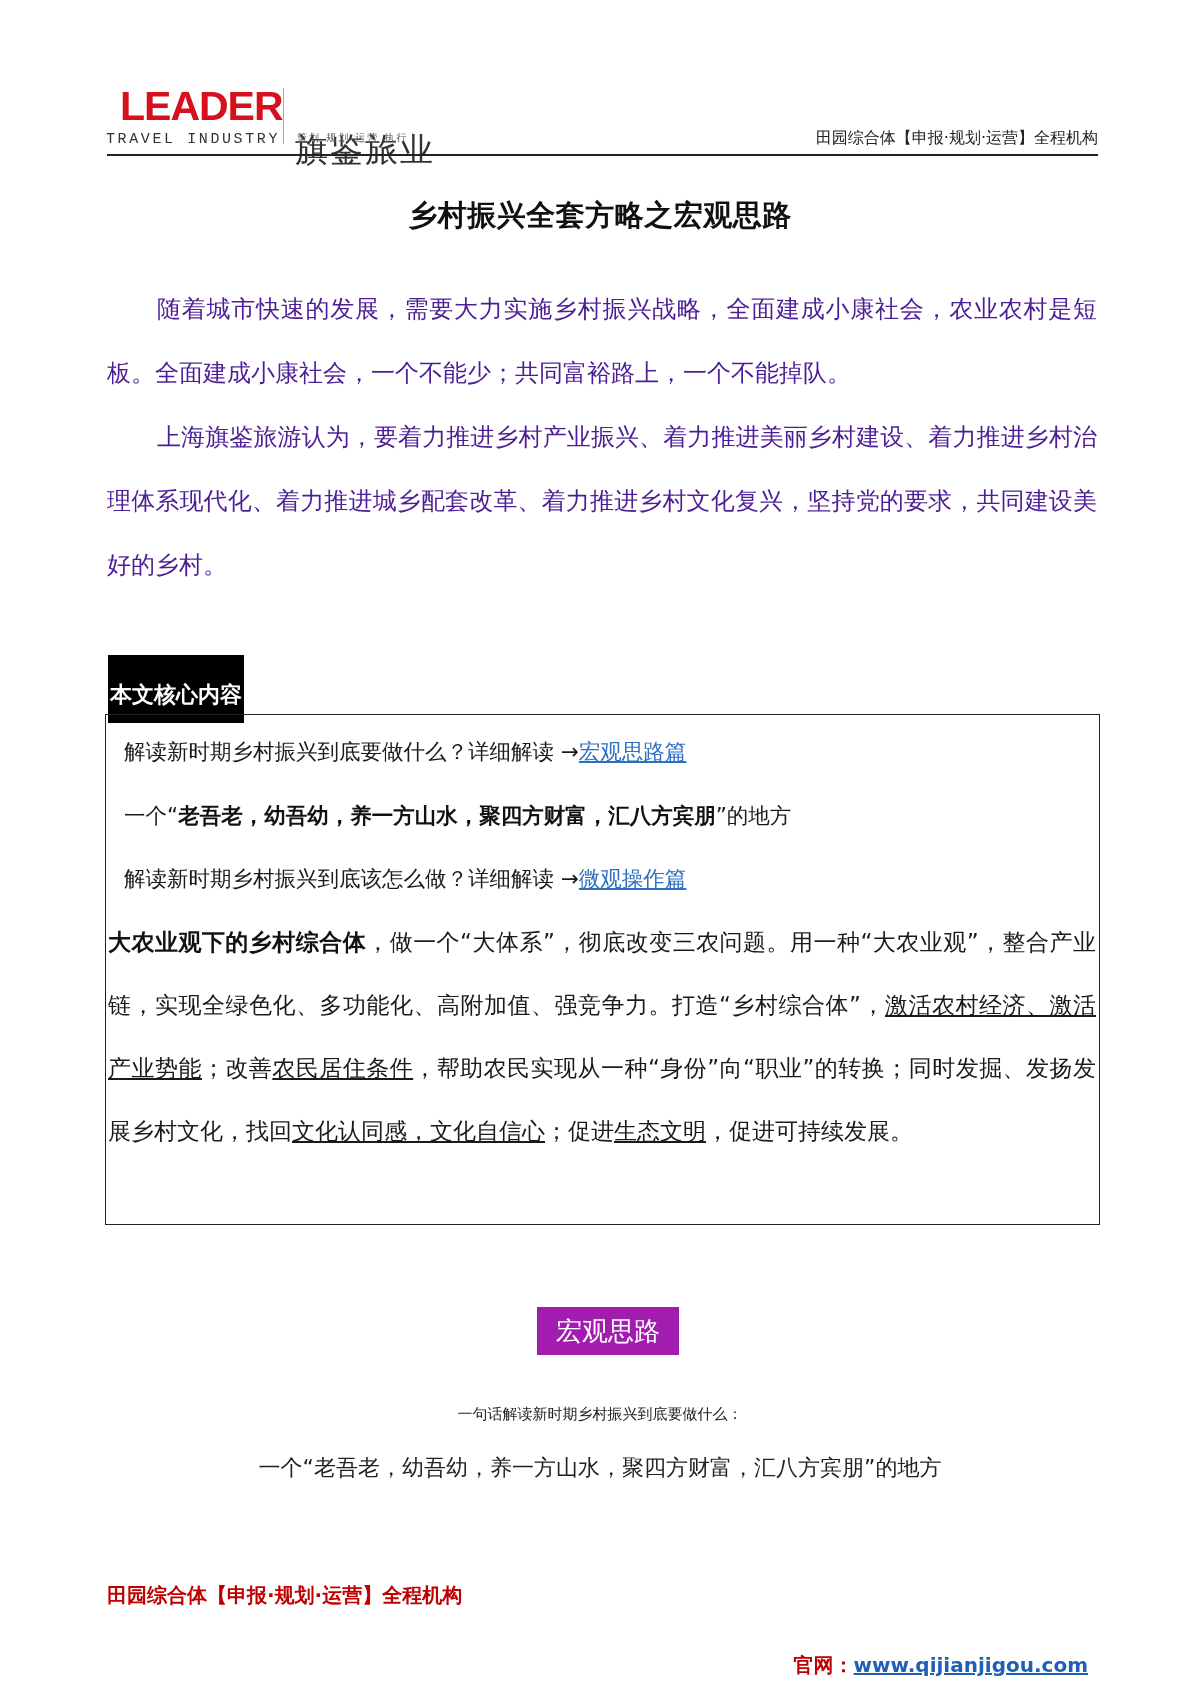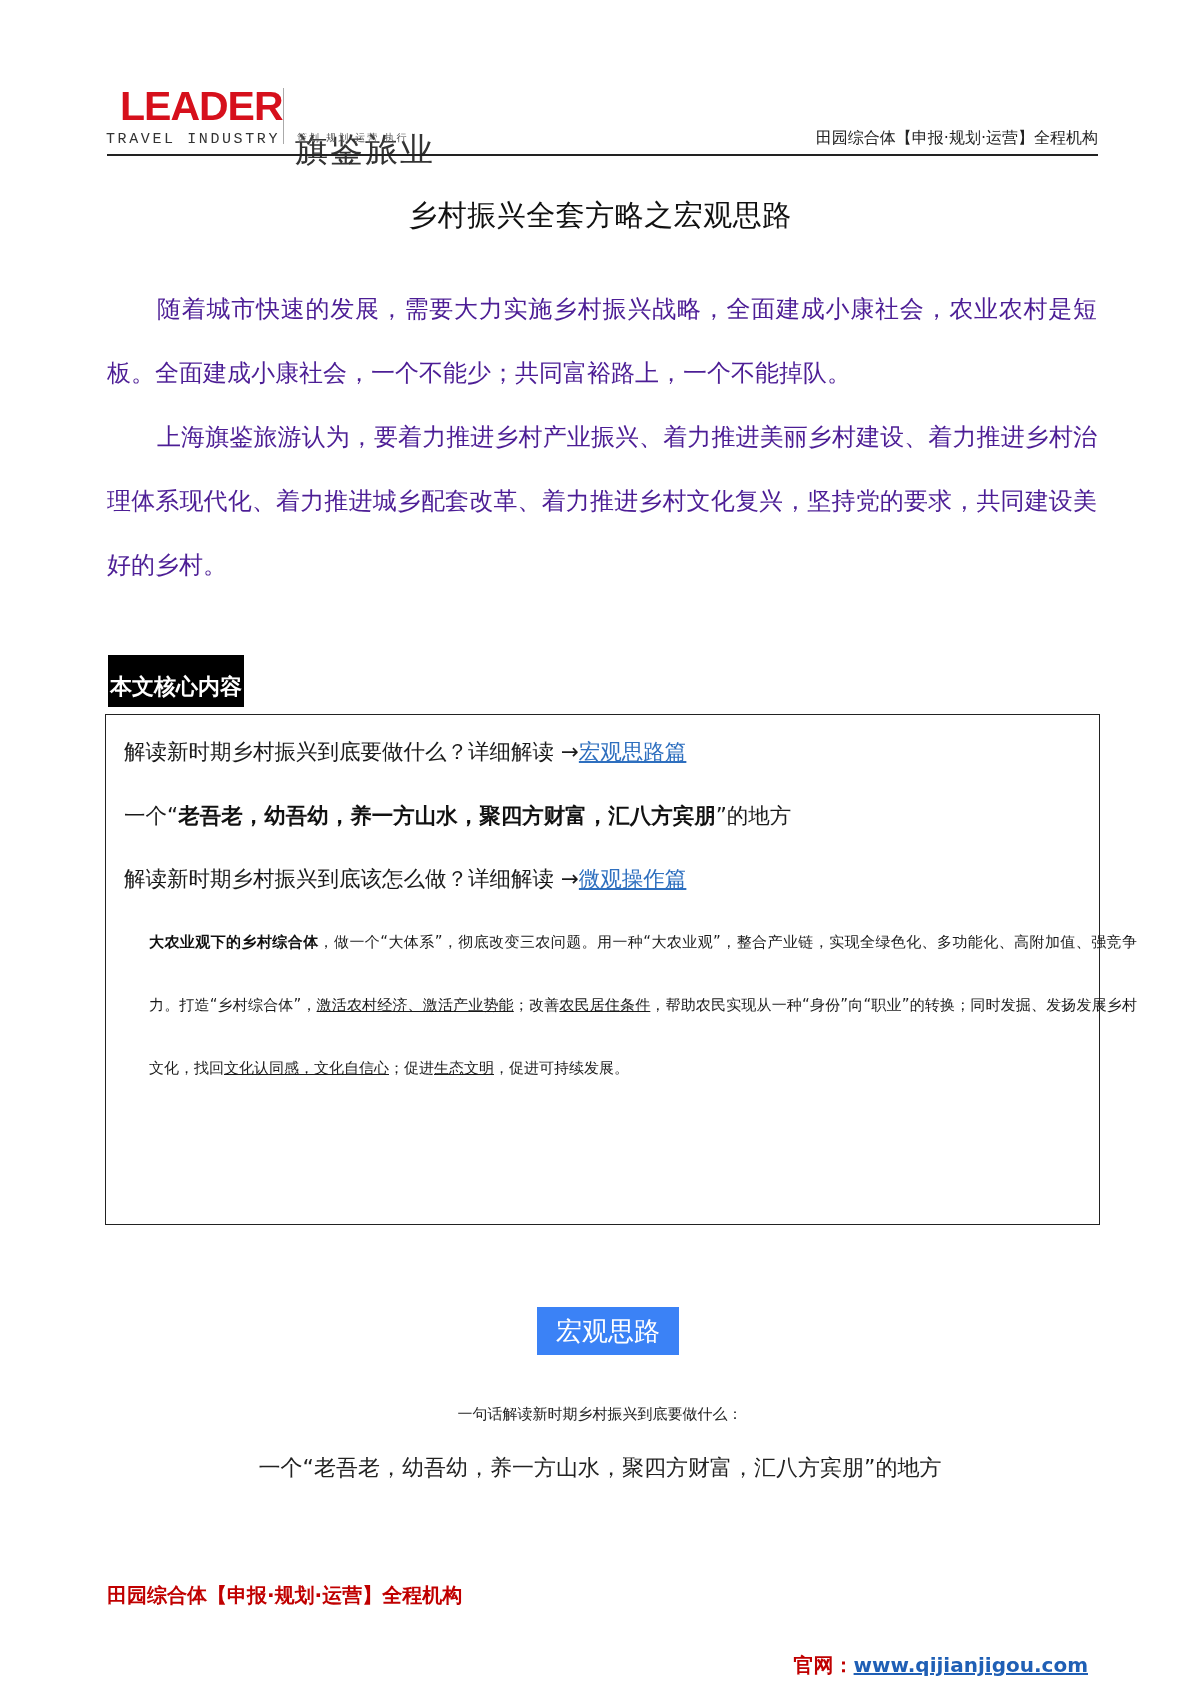--- a/index.html
+++ b/index.html
@@ -27,7 +27,7 @@
 
   .title {
     left: 0; width: 1200px; top: 196px; text-align: center;
-    font-size: 29px; font-weight: normal; color: #111; letter-spacing: 0.5px;
+    font-size: 29px; font-weight: bold; color: #111; letter-spacing: 0.5px;
   }
 
   .para { left: 107px; width: 990px; font-size: 24px; line-height: 64px; color: #4c1d95; text-align: justify; }

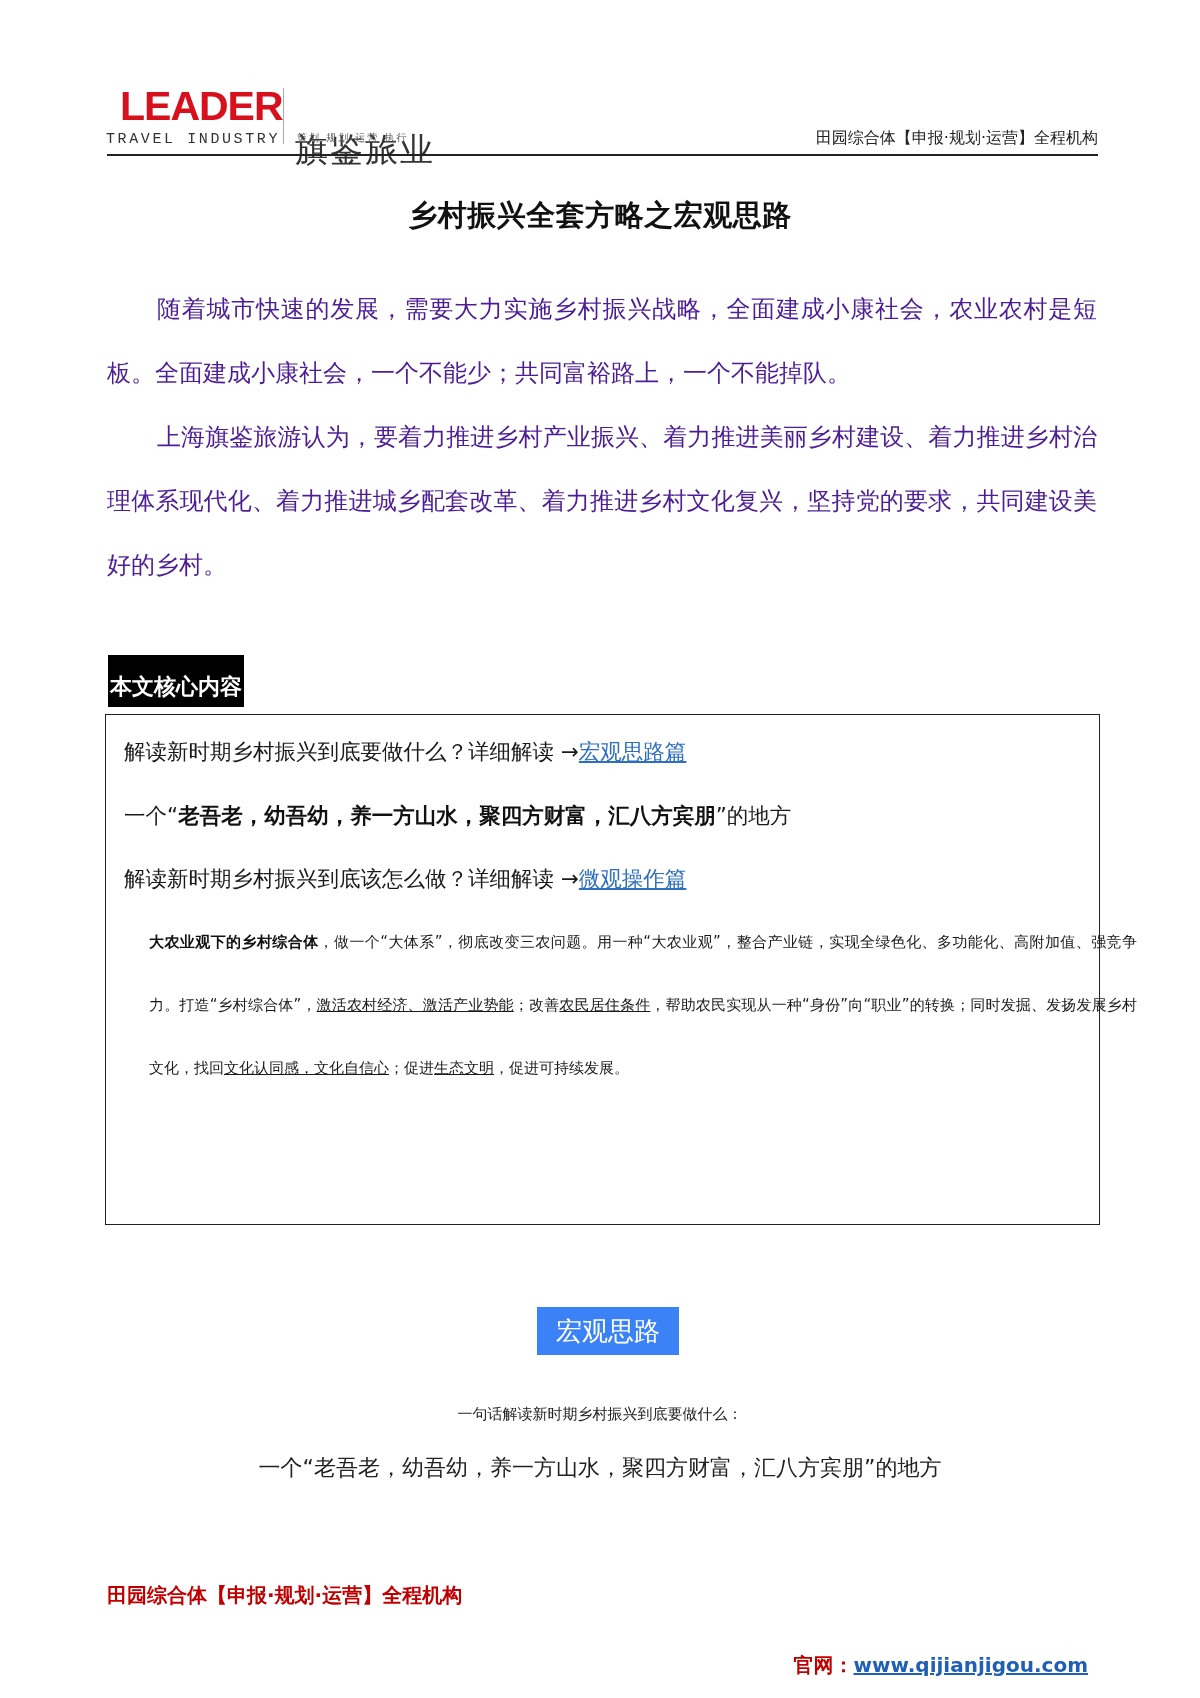--- a/index.html
+++ b/index.html
@@ -35,7 +35,7 @@
 
   .core-label {
     left: 108px; top: 655px; height: 52px; background: #000; color: #fff;
-    font-weight: bold; font-size: 22px; line-height: 64px; padding: 0 2px; overflow: hidden;
+    font-weight: bold; font-size: 22px; line-height: 64px; padding: 8px 2px; overflow: hidden;
   }
   .core-box {
     left: 105px; top: 714px; width: 995px; height: 511px;

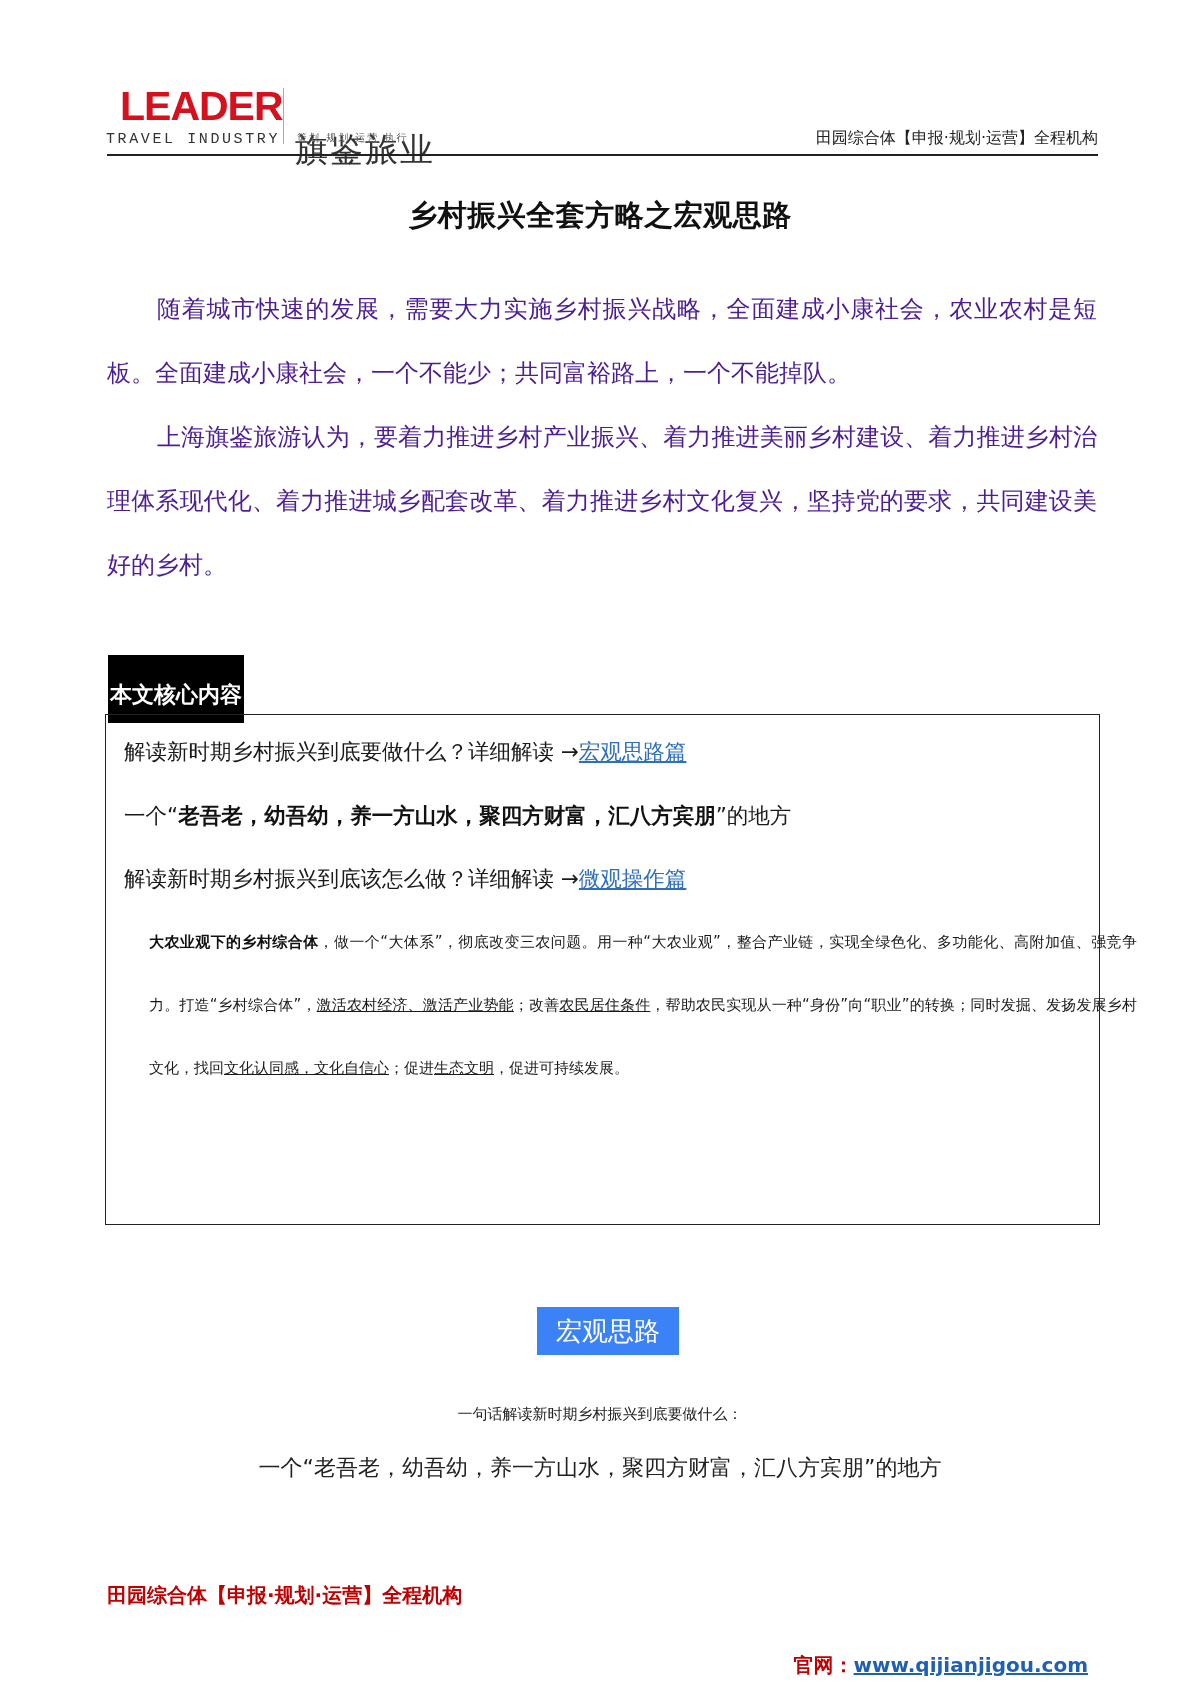--- a/index.html
+++ b/index.html
@@ -42,7 +42,7 @@
     border: 1.5px solid #222; box-sizing: border-box;
   }
   .box-line { left: 124px; width: 988px; font-size: 21.5px; line-height: 64px; color: #1a1a1a; white-space: nowrap; }
-  .box-para { left: 108px; width: 988px; font-size: 15px; line-height: 63px; color: #1a1a1a; text-align: justify; margin-left: 41px; }
+  .box-para { left: 108px; width: 988px; font-size: 23px; line-height: 63px; color: #1a1a1a; text-align: justify; }
   .link-blue { color: #2e6fbf; text-decoration: underline; cursor: pointer; }
   .u { text-decoration: underline; }
   b { font-weight: bold; color: #111; }

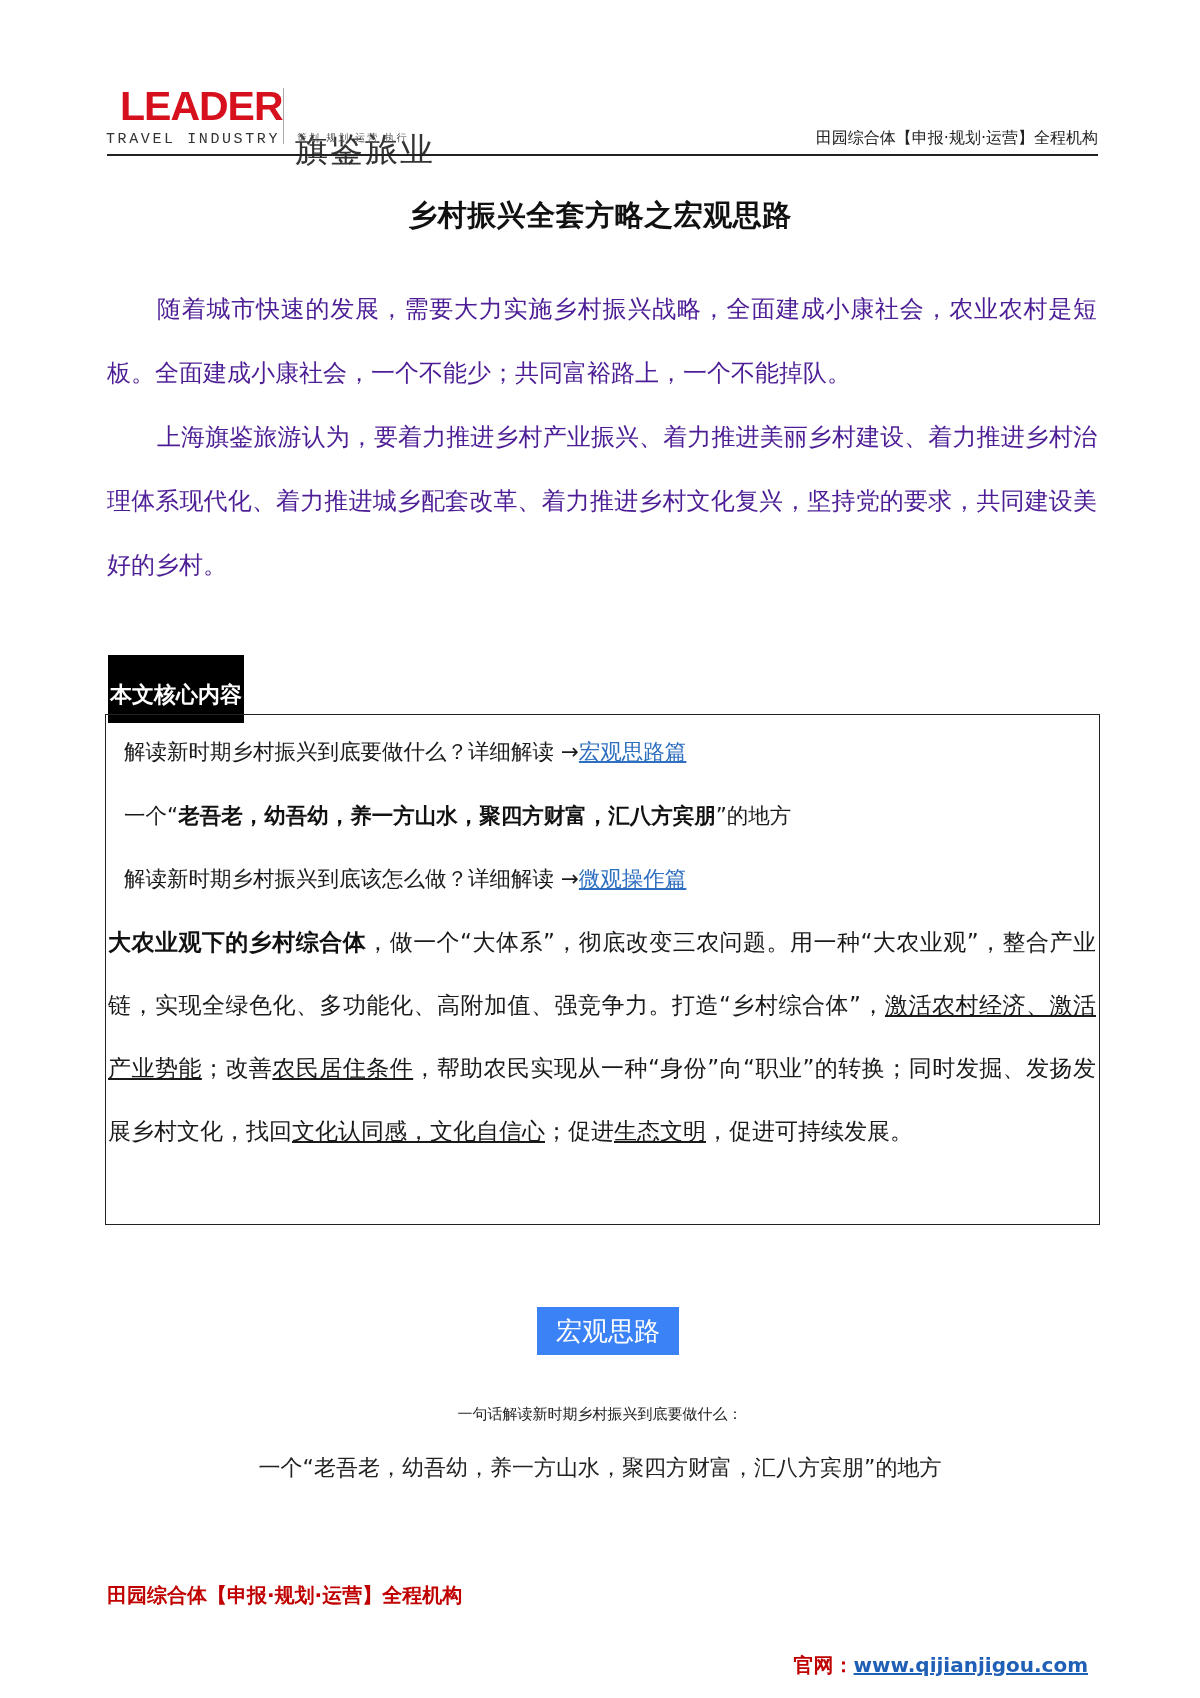--- a/index.html
+++ b/index.html
@@ -48,7 +48,7 @@
   b { font-weight: bold; color: #111; }
 
   .red-tag {
-    left: 537px; top: 1307px; width: 142px; height: 48px; background: #3b82f6; color: #fff;
+    left: 537px; top: 1307px; width: 142px; height: 48px; background: #a21caf; color: #fff;
     font-size: 26px; line-height: 48px; text-align: center;
   }
   .small-center { left: 0; width: 1200px; top: 1405px; text-align: center; font-size: 15px; color: #222; }

